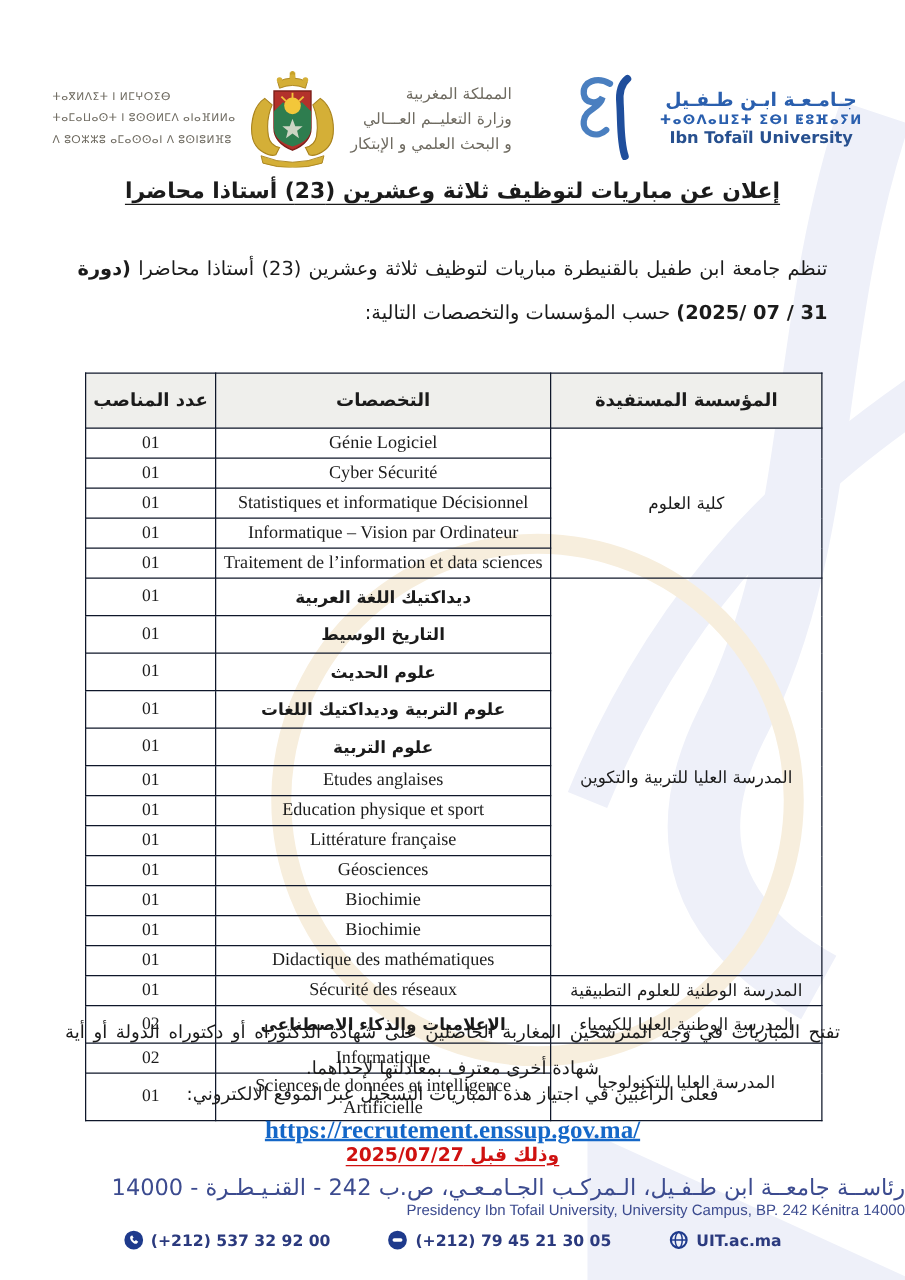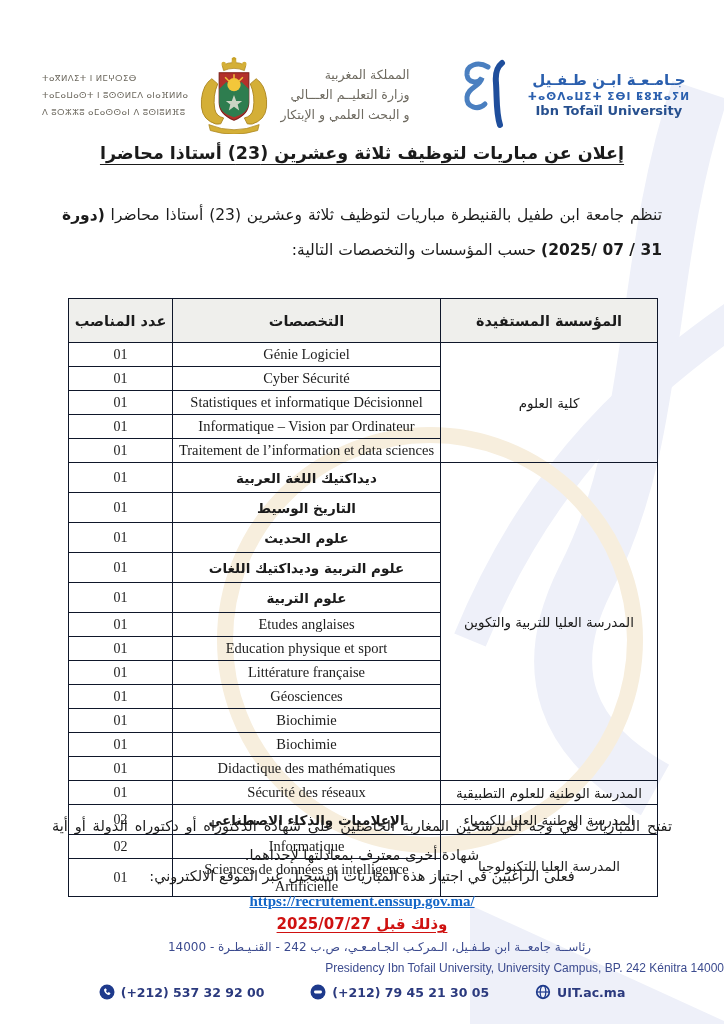--- a/index.html
+++ b/index.html
@@ -60,7 +60,7 @@
   }
   .reg-url{
     position:absolute;top:893px;left:0;right:0;text-align:center;
-    font-family:"Liberation Serif",serif;font-size:15px;font-weight:700;
+    font-family:"Liberation Serif",serif;font-size:20px;font-weight:700;
     color:#1467c8;text-decoration:underline;cursor:pointer;
   }
   .deadline{

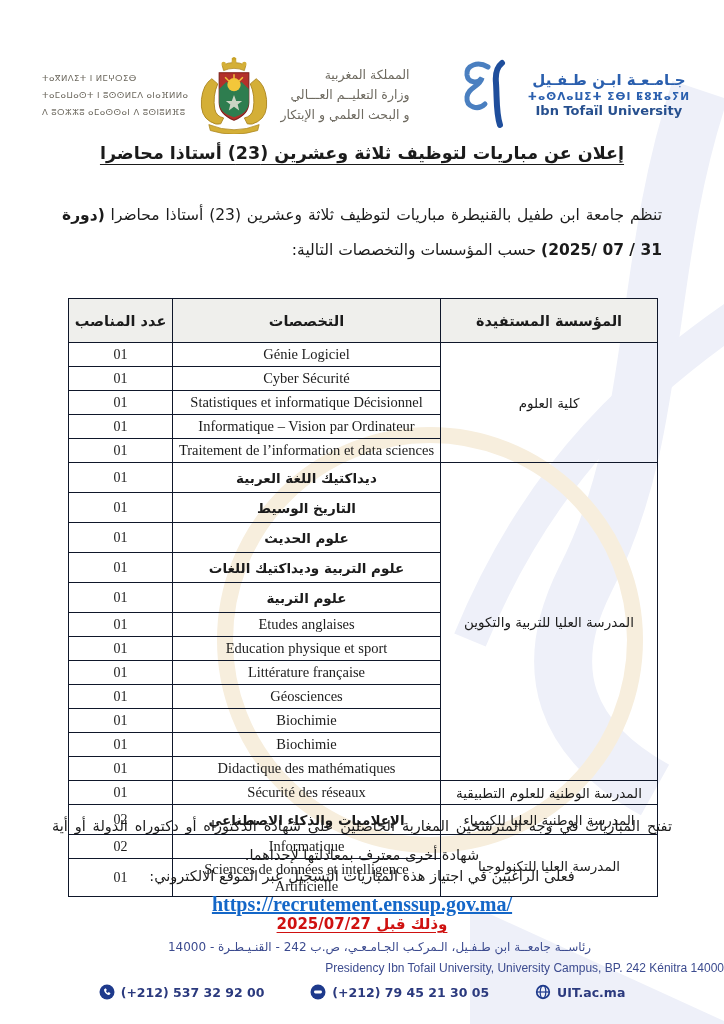--- a/index.html
+++ b/index.html
@@ -69,8 +69,8 @@
   }
 
   
-  .addr-ar{position:absolute;top:940px;left:0;right:0;direction:rtl;text-align:center;
-    font-size:12px;font-weight:500;color:#3c4b8f;padding-left:35px;}
+  .addr-ar{position:absolute;top:940px;left:0;right:0;direction:rtl;text-align:right;
+    font-size:18px;font-weight:500;color:#3c4b8f;padding-left:35px;}
   .addr-en{position:absolute;top:961px;left:0;right:0;text-align:right;
     font-family:"Liberation Sans",sans-serif;font-size:12px;font-weight:500;color:#3c4b8f;}
   .contacts{position:absolute;top:984px;left:0;right:0;display:flex;justify-content:center;gap:46px;

